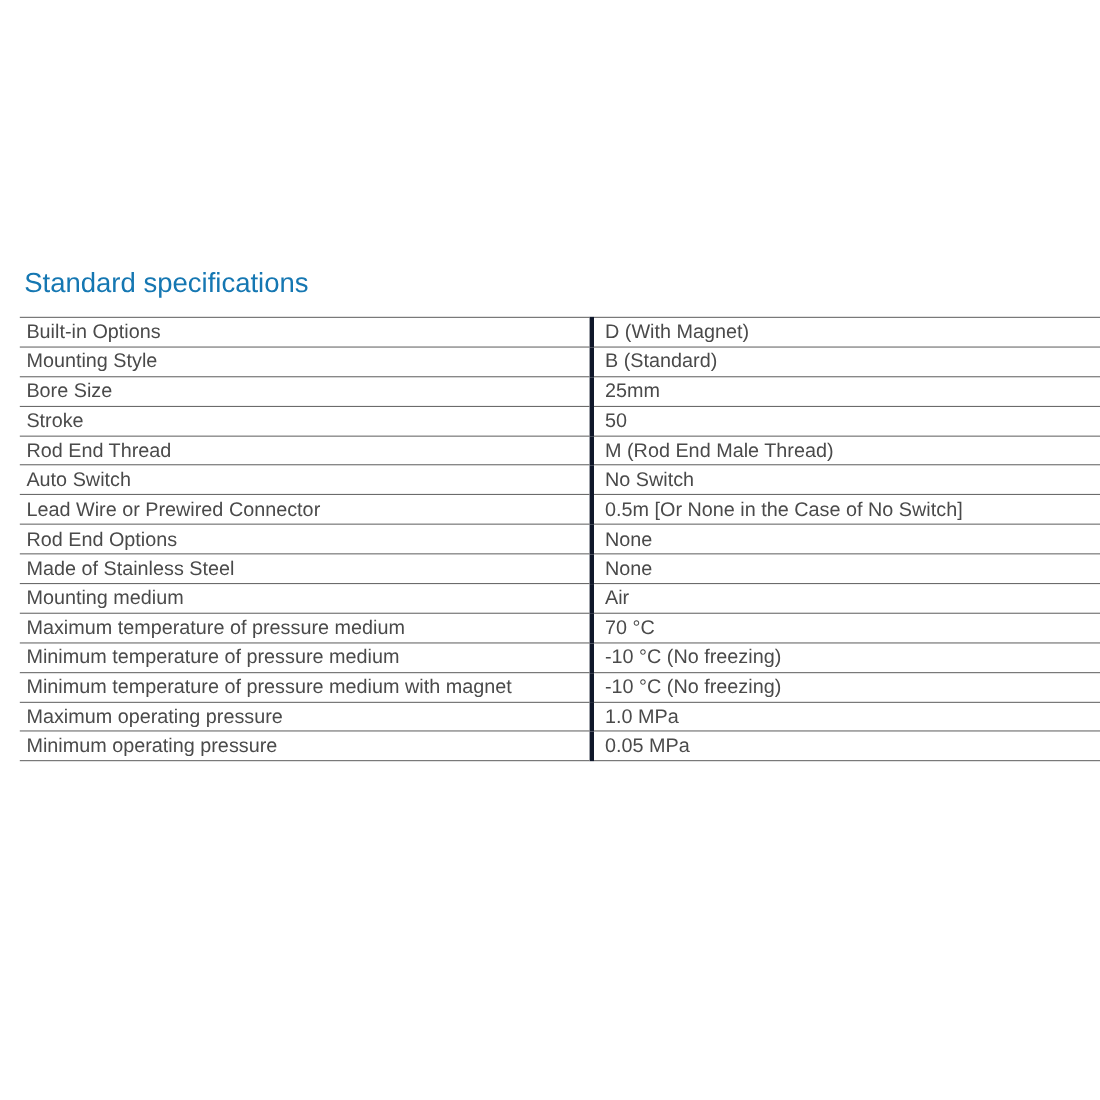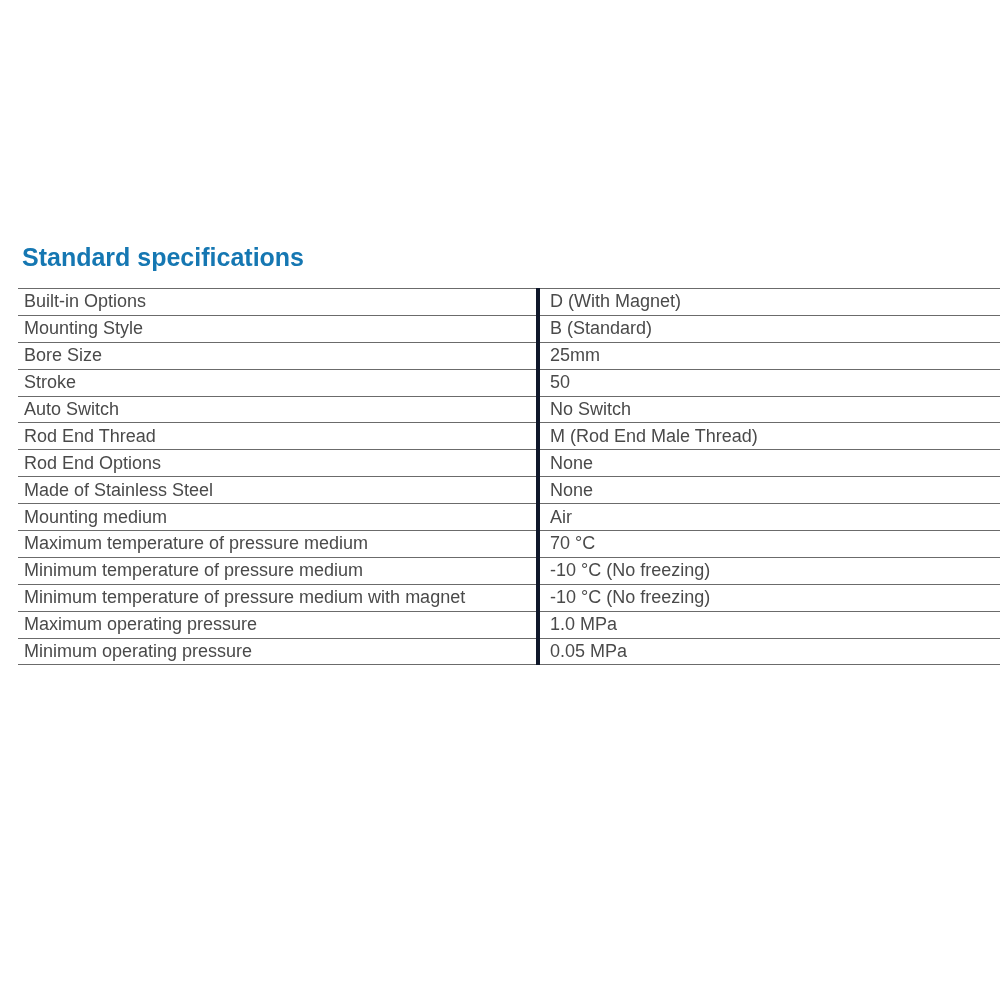--- a/index.html
+++ b/index.html
@@ -20,7 +20,7 @@
     top: 243px;
     margin: 0;
     font-size: 25px;
-    font-weight: bold;
+    font-weight: normal;
     color: #1577b2;
     white-space: nowrap;
   }

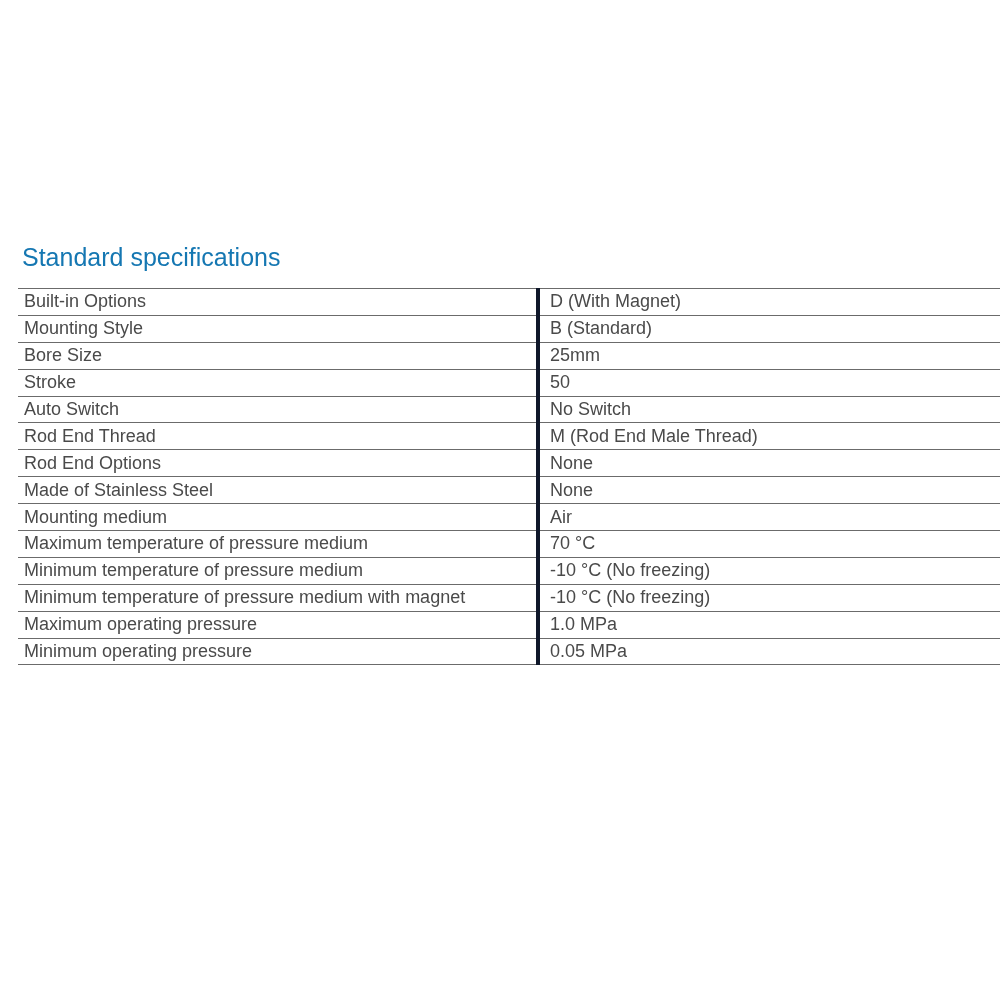--- a/index.html
+++ b/index.html
@@ -83,13 +83,13 @@
   </tr>
 
   <tr class="spec-row">
-    <td class="label-cell">Auto Switch</td>
-    <td class="value-cell">No Switch</td>
+    <td class="label-cell">Rod End Thread</td>
+    <td class="value-cell">M (Rod End Male Thread)</td>
   </tr>
 
   <tr class="spec-row">
-    <td class="label-cell">Rod End Thread</td>
-    <td class="value-cell">M (Rod End Male Thread)</td>
+    <td class="label-cell">Auto Switch</td>
+    <td class="value-cell">No Switch</td>
   </tr>
 
 

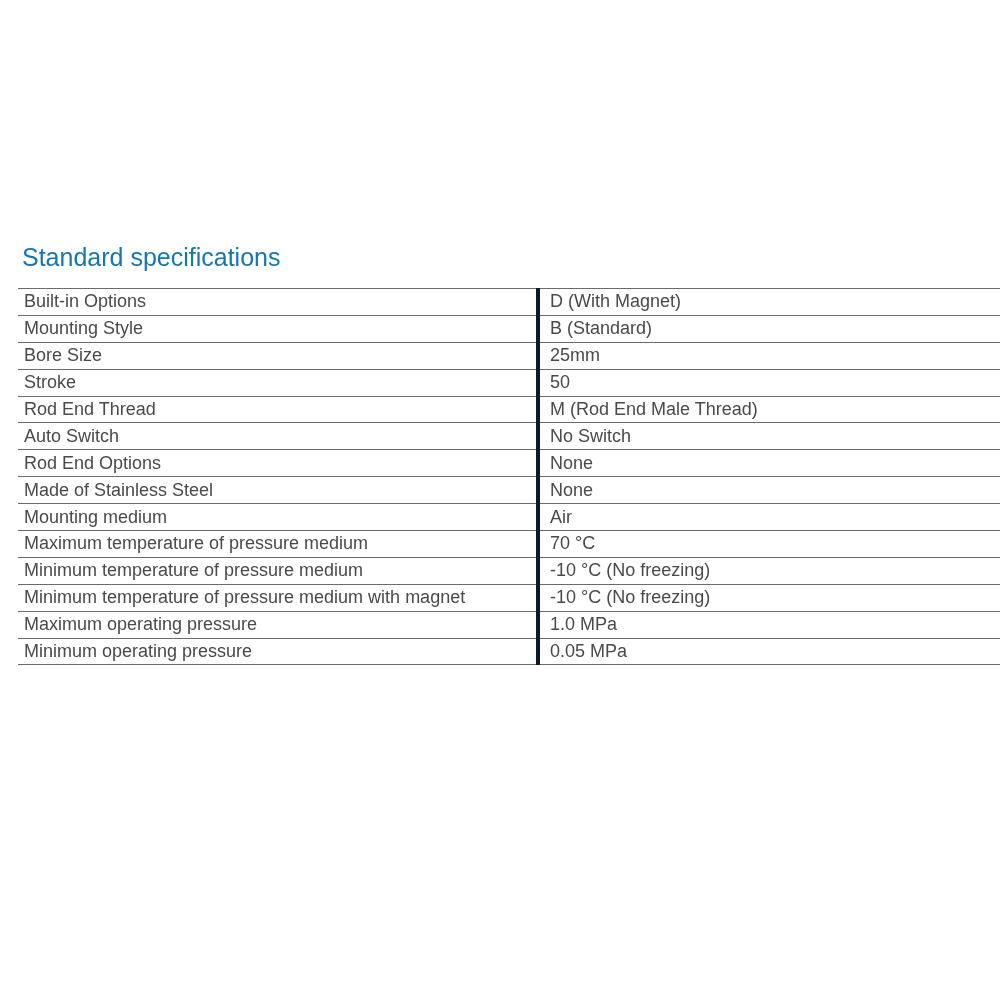--- a/index.html
+++ b/index.html
@@ -92,6 +92,10 @@
     <td class="value-cell">No Switch</td>
   </tr>
 
+  <tr class="spec-row">
+    <td class="label-cell">Lead Wire or Prewired Connector</td>
+    <td class="value-cell">0.5m [Or None in the Case of No Switch]</td>
+  </tr>
 
 
   <tr class="spec-row">

